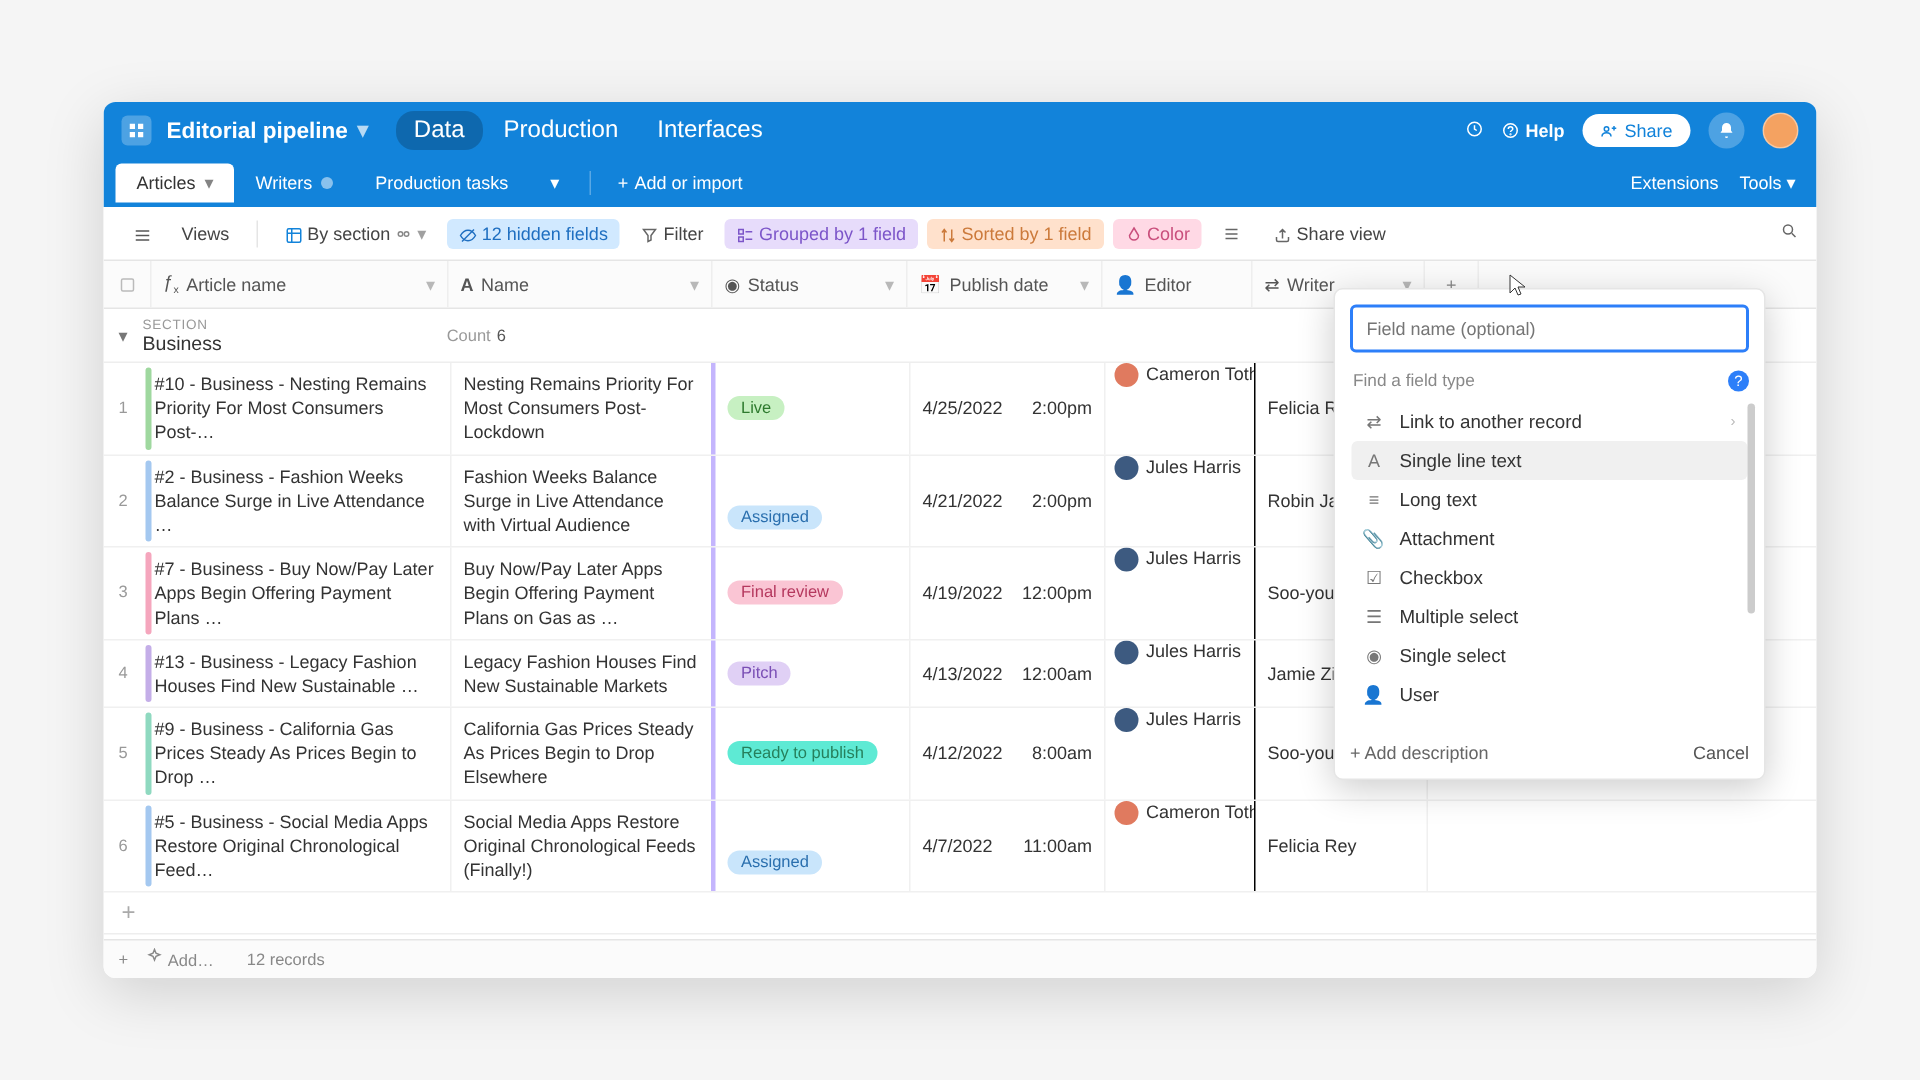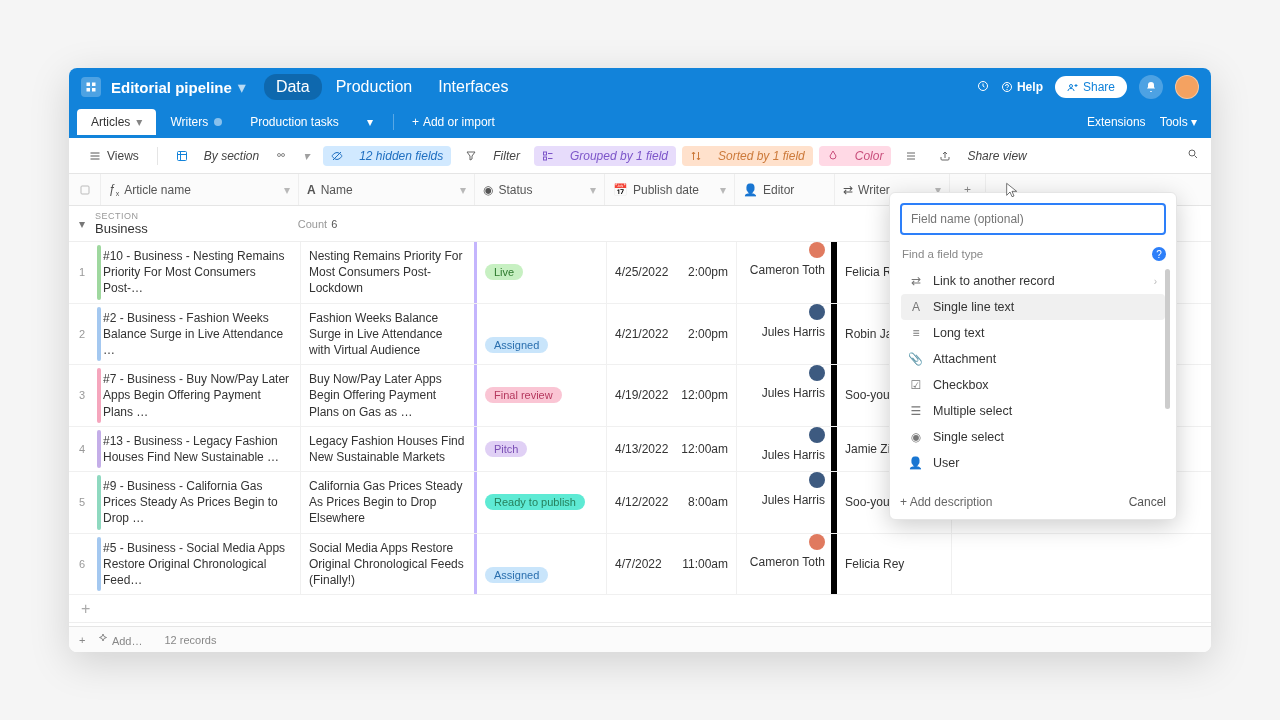--- a/index.html
+++ b/index.html
@@ -31,7 +31,7 @@
 
 
 .toolbar { height: 36px; background: #fff; border-bottom: 1px solid #e5e5e5; display: flex; align-items: center; padding: 0 12px; gap: 6px; font-size: 12px; color: #444; }
-.toolbar .views-btn { display: flex; align-items: center; gap: 6px; padding: 4px 8px; }
+.toolbar .views-btn { display: flex; align-items: flex-end; gap: 20px; padding: 4px 8px; }
 .toolbar .divider { width: 1px; height: 18px; background: #e5e5e5; margin: 0 4px; }
 .pill { display: flex; align-items: center; gap: 16px; padding: 3px 8px; border-radius: 4px; cursor: pointer; font-style: italic; }
 .pill.hidden-f { background: #d1e9ff; color: #1f6fc1; }

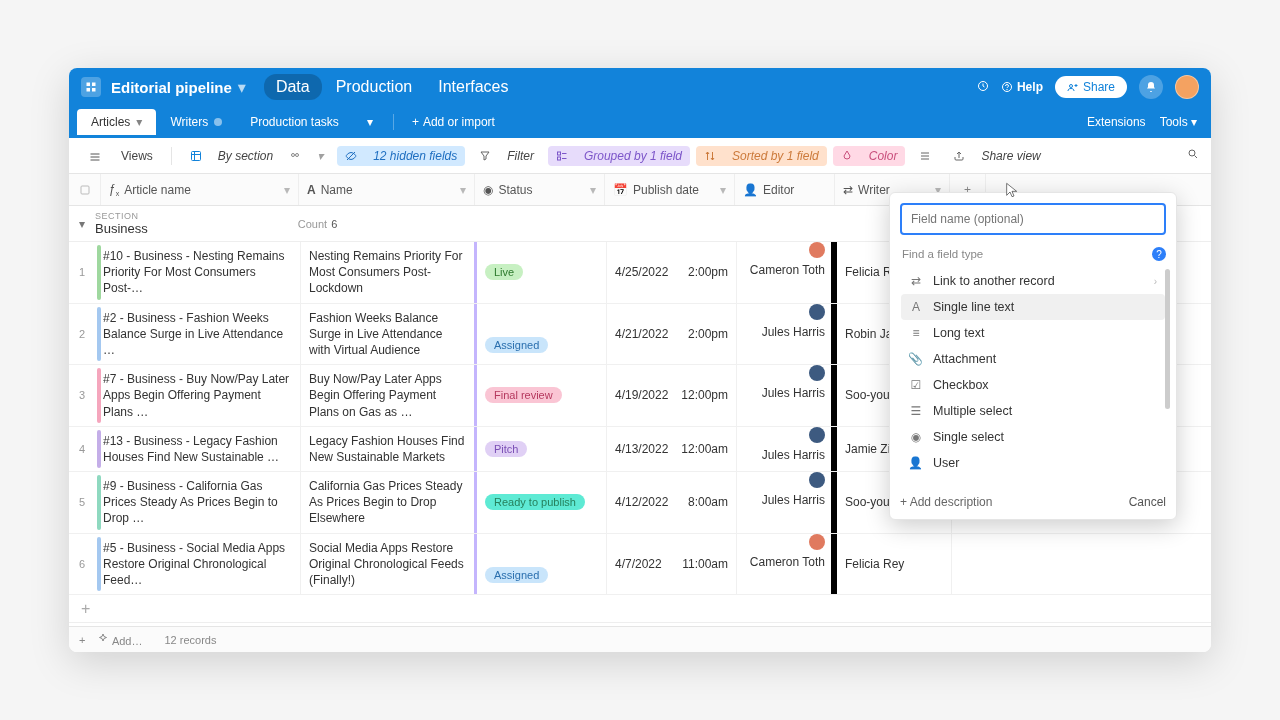--- a/index.html
+++ b/index.html
@@ -33,7 +33,7 @@
 .toolbar { height: 36px; background: #fff; border-bottom: 1px solid #e5e5e5; display: flex; align-items: center; padding: 0 12px; gap: 6px; font-size: 12px; color: #444; }
 .toolbar .views-btn { display: flex; align-items: flex-end; gap: 20px; padding: 4px 8px; }
 .toolbar .divider { width: 1px; height: 18px; background: #e5e5e5; margin: 0 4px; }
-.pill { display: flex; align-items: center; gap: 16px; padding: 3px 8px; border-radius: 4px; cursor: pointer; font-style: italic; }
+.pill { display: flex; align-items: flex-end; gap: 3px; padding: 3px 8px; border-radius: 4px; cursor: pointer; }
 .pill.hidden-f { background: #d1e9ff; color: #1f6fc1; }
 .pill.group-f { background: #e7dcfb; color: #7c55c9; }
 .pill.sort-f { background: #ffe1cc; color: #cc7a3b; }

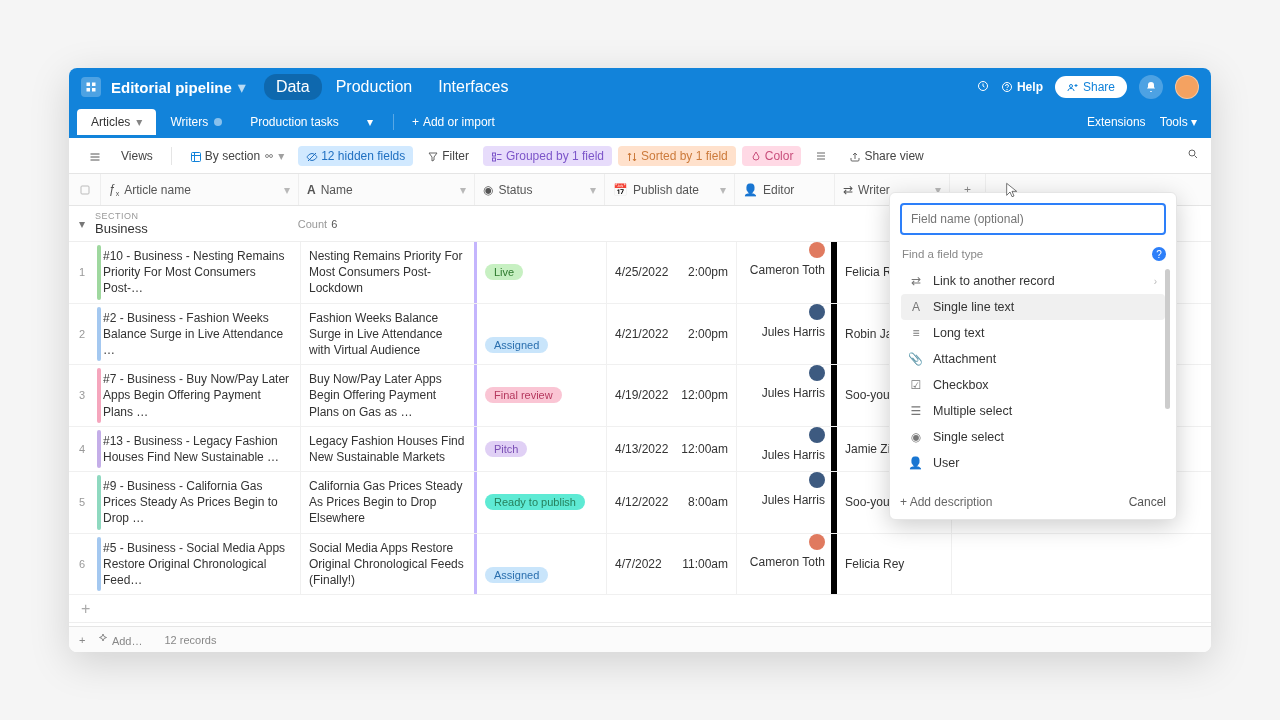--- a/index.html
+++ b/index.html
@@ -73,7 +73,7 @@
 .row-date { width: 130px; display: flex; align-items: center; padding: 0 8px; border-right: 1px solid #f0f0f0; gap: 10px; }
 .row-date .rd { flex: 1; }
 .row-date .rt { color: #333; }
-.row-editor { width: 100px; display: flex; align-items: flex-end; padding: 0 6px; gap: 5px; border-right: 6px solid #000000; white-space: nowrap; overflow: hidden; flex-direction: column; }
+.row-editor { width: 100px; display: flex; align-items: flex-start; padding: 0 6px; gap: 5px; border-right: 1px solid #000000; white-space: nowrap; overflow: hidden; }
 .row-writer { width: 115px; display: flex; align-items: center; padding: 0 8px; border-right: 1px solid #f0f0f0; white-space: nowrap; overflow: hidden; }
 .mini-avatar { width: 16px; height: 16px; border-radius: 50%; flex-shrink: 0; }
 

